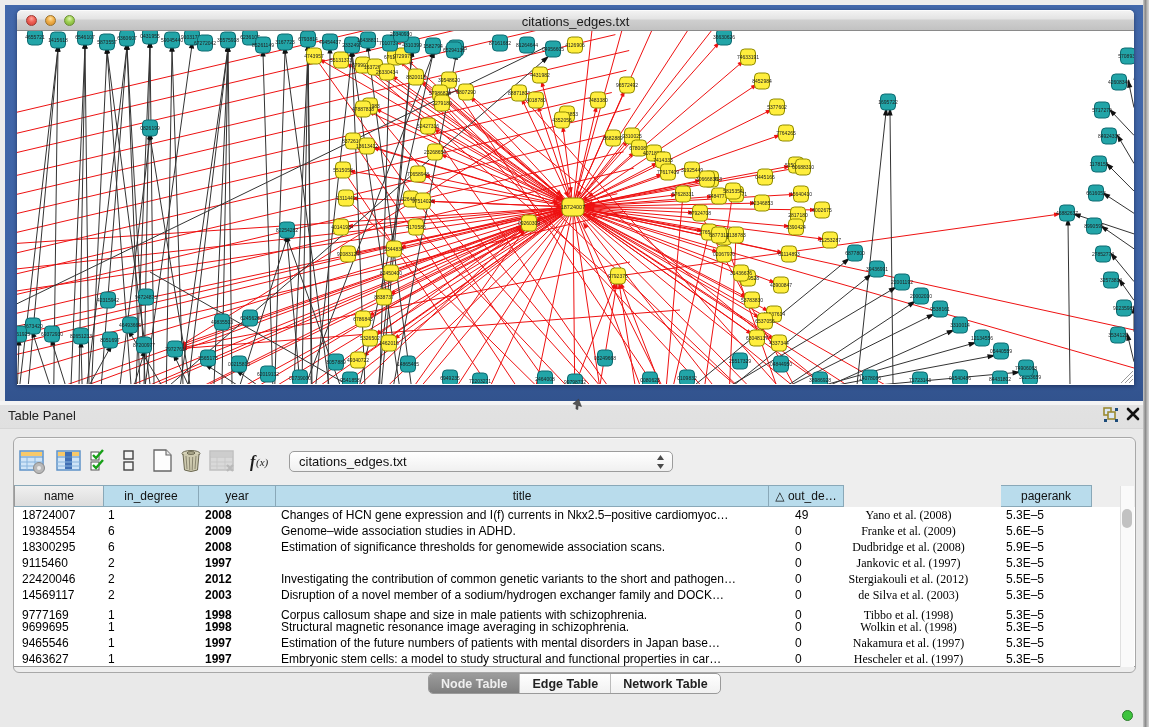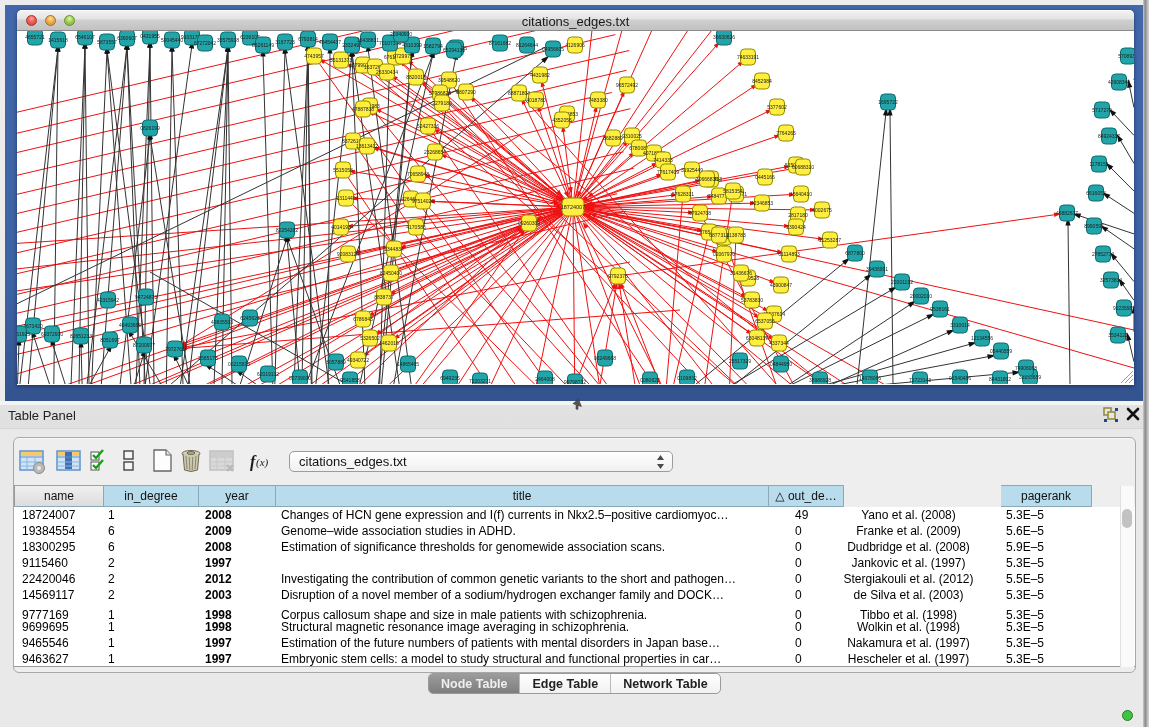--- a/index.html
+++ b/index.html
@@ -39,7 +39,7 @@
 .c3 { left:191px; width:70px;font-weight:bold; }
 .c4 { left:267px; width:487px; }
 .c5 { left:761px; width:70px;margin-left:20px; }
-.c6 { left:816px; width:157px; text-align:center; }
+.c6 { left:816px; width:157px; text-align:center;font-family:Liberation Serif, serif; }
 .c7 { left:992px; width:90px; }
 
 #tabs { position:absolute; left:428px; top:272px; height:21px; display:flex;

